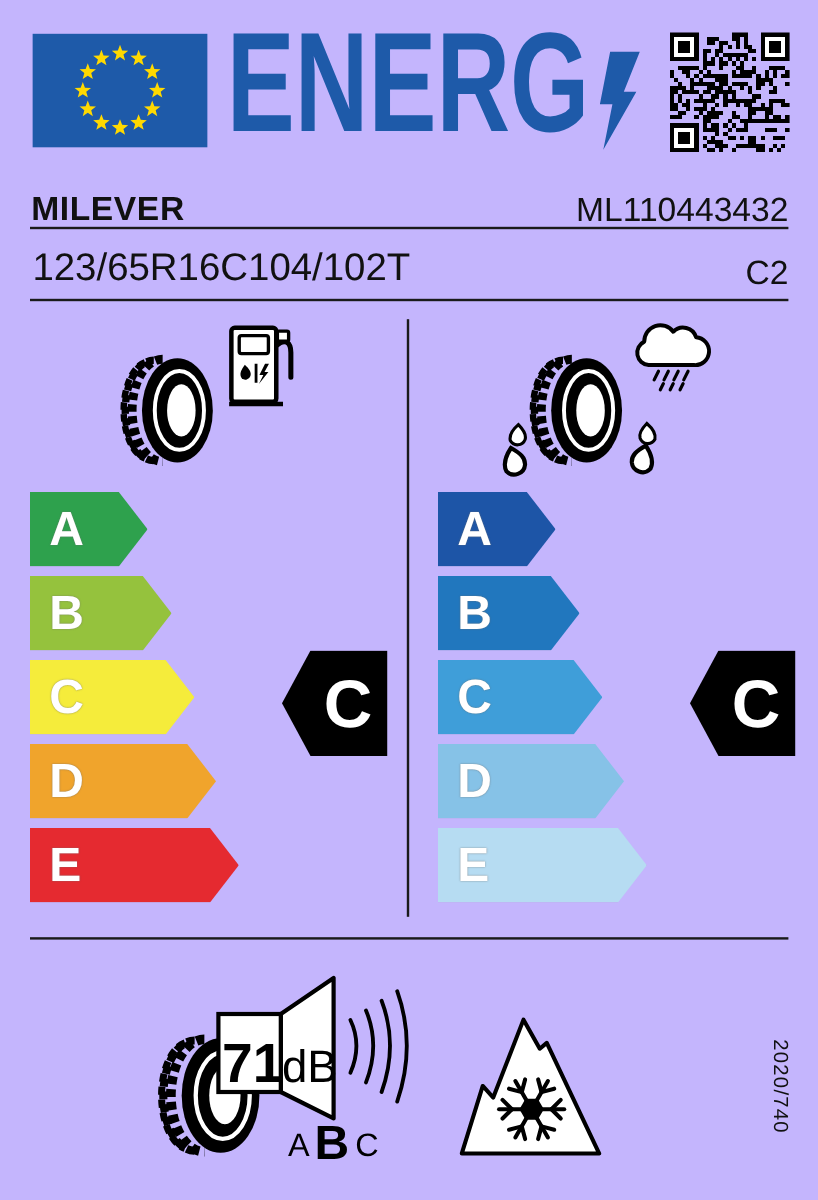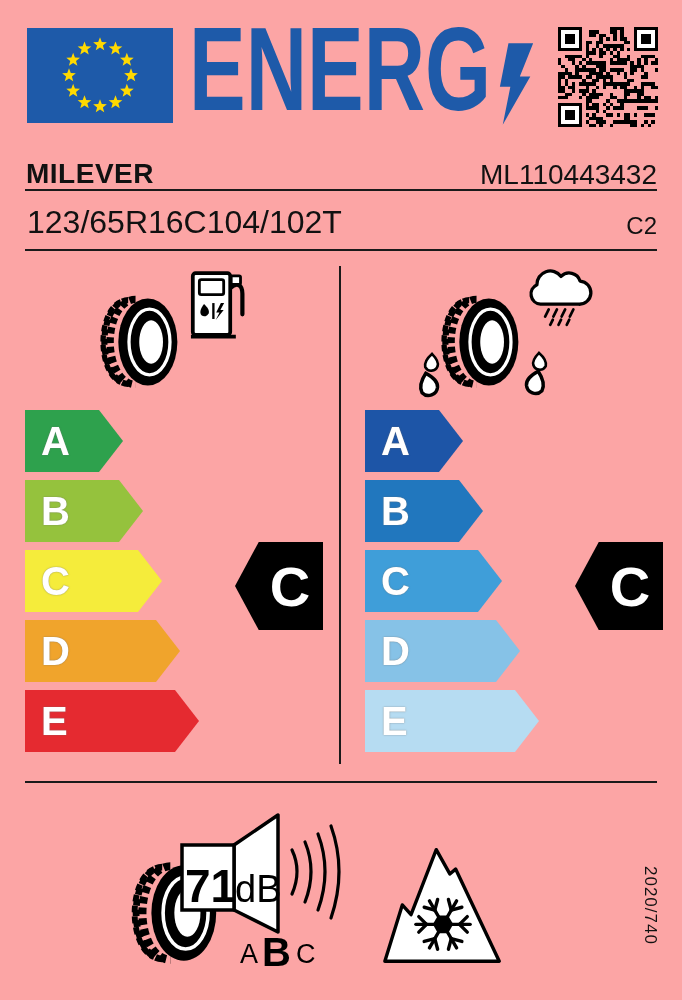--- a/index.html
+++ b/index.html
@@ -5,7 +5,7 @@
   :root{ --brand-blue:#1E5AA9; --star-yellow:#FFD900; }
   html,body{margin:0;padding:0;background:#fff;}
   body{font-family:"Liberation Sans",sans-serif;color:#111;}
-  .label{position:relative;width:682px;height:1000px;background:#fca5a5;overflow:hidden;}
+  .label{position:relative;width:682px;height:1000px;background:#c4b5fd;overflow:hidden;}
   .abs{position:absolute;}
   .energy{left:189px;top:10px;font-size:118px;font-weight:700;line-height:1.0;
           color:var(--brand-blue);transform:scaleX(.72);transform-origin:0 0;letter-spacing:0;}

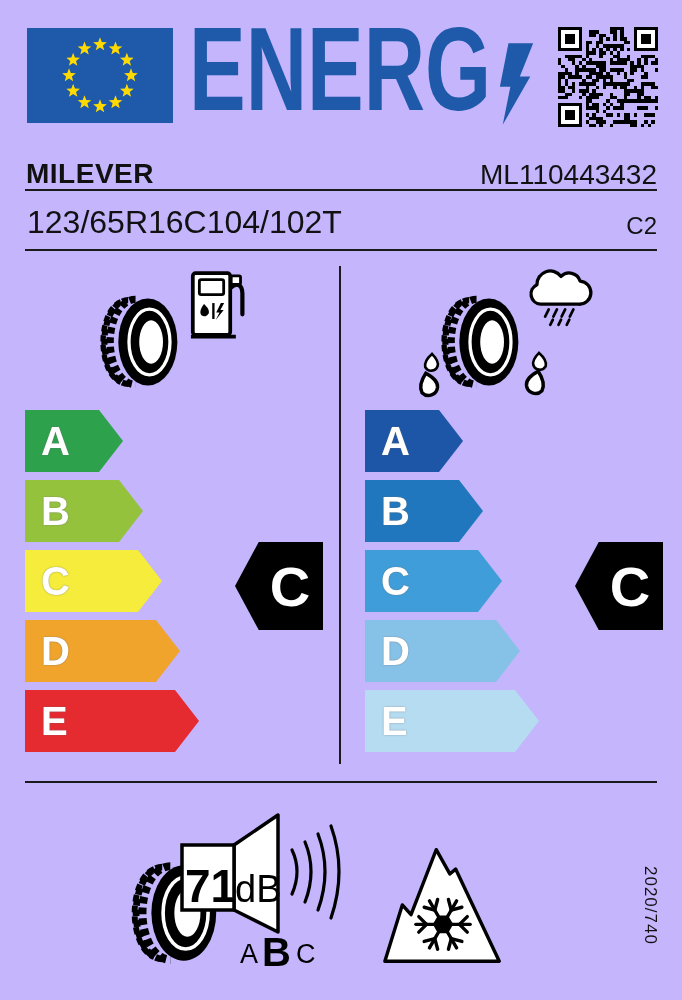--- a/index.html
+++ b/index.html
@@ -12,7 +12,7 @@
   .brand{left:26px;top:158px;font-size:28px;font-weight:700;letter-spacing:.5px;}
   .artcode{right:25px;top:159px;font-size:28px;font-weight:400;}
   .sizetext{left:27px;top:204px;font-size:32px;font-weight:400;}
-  .tyreclass{right:25px;top:212px;font-size:24px;font-weight:400;}
+  .tyreclass{right:25px;top:212px;font-size:28px;font-weight:400;}
   .hline{left:25px;width:632px;height:2px;background:#1a1a1a;}
   .vdivider{left:339px;top:266px;width:2px;height:498px;background:#1a1a1a;}
   .scale-col{position:absolute;top:410px;display:flex;flex-direction:column;gap:8px;}

